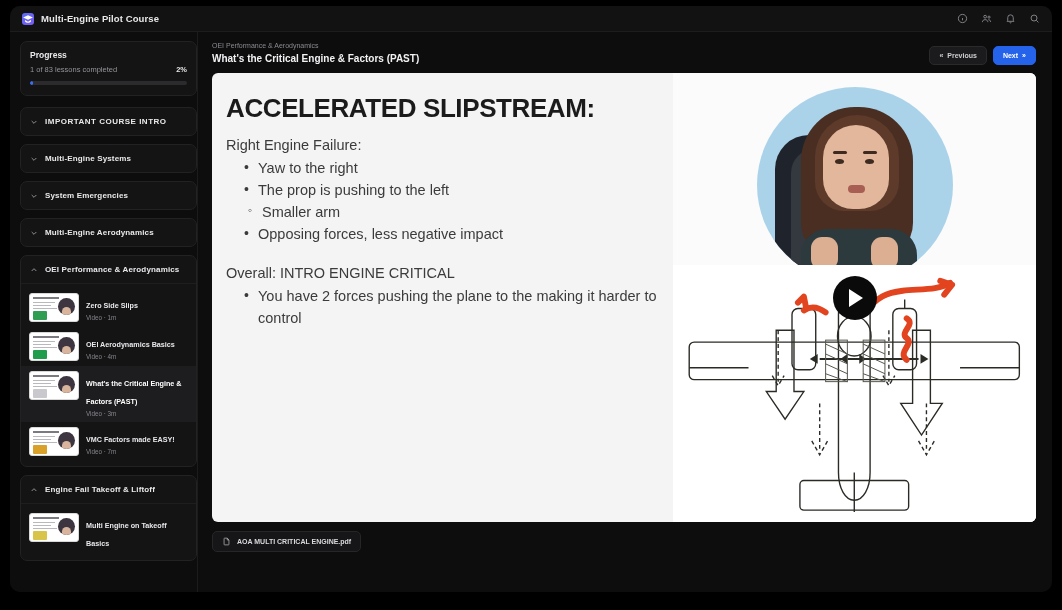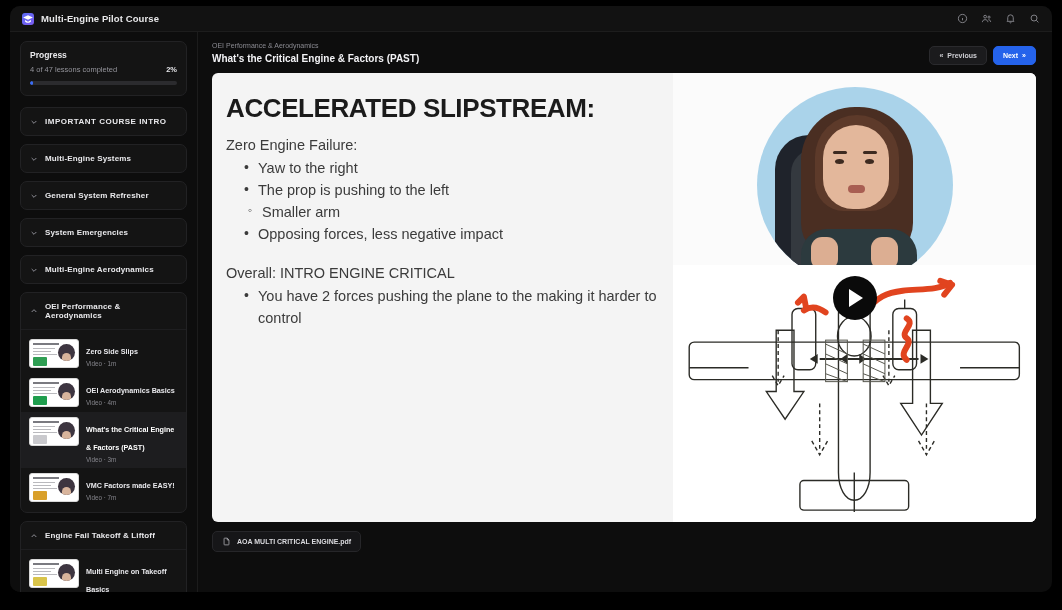--- a/index.html
+++ b/index.html
@@ -60,7 +60,7 @@
     flex: 0 0 188px;
     background: #0d0d0d;
     border-right: 1px solid #1c1c1c;
-    padding: 9px 10px 0 10px;
+    padding: 9px 0 0 10px;
     overflow: hidden;
     position: relative;
   }

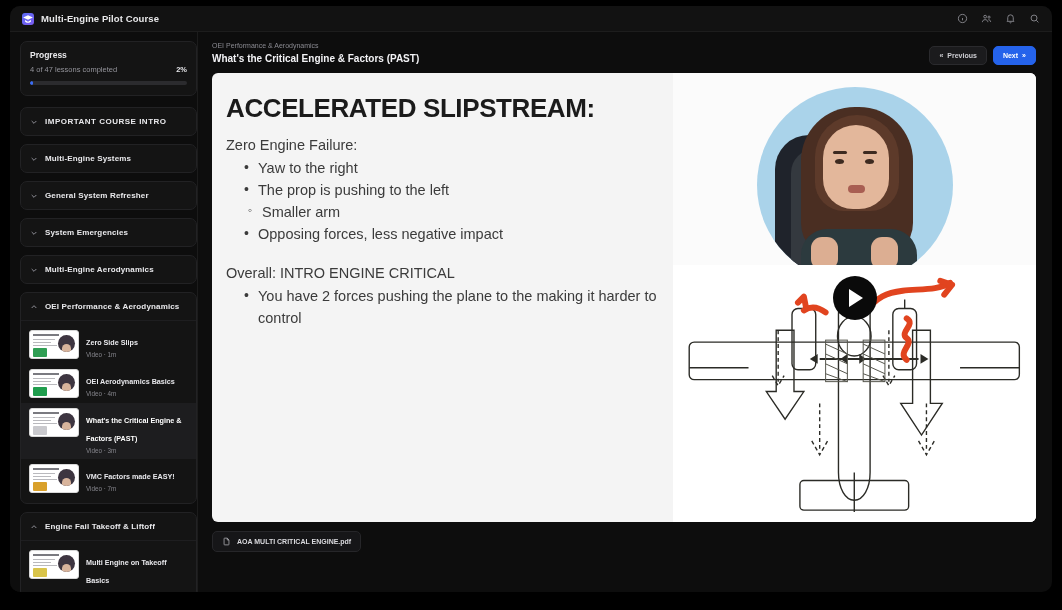--- a/index.html
+++ b/index.html
@@ -291,7 +291,7 @@
       <div id="progress-card">
         <div id="progress-title">Progress</div>
         <div id="progress-row">
-          <span id="progress-sub">4 of 47 lessons completed</span>
+          <span id="progress-sub">1 of 83 lessons completed</span>
           <span id="progress-pct">2%</span>
         </div>
         <div id="progress-track">

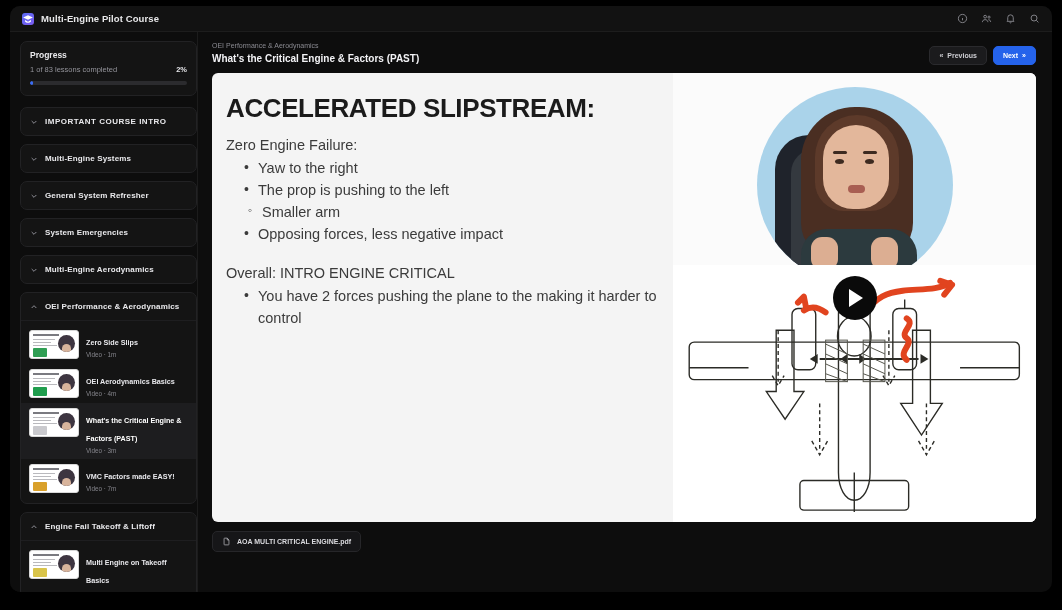--- a/index.html
+++ b/index.html
@@ -452,7 +452,7 @@
       <div id="player">
         <div id="slide-left">
           <div id="slide-title">ACCELERATED SLIPSTREAM:</div>
-          <div class="sl-line">Zero Engine Failure:</div>
+          <div class="sl-line">Right Engine Failure:</div>
           <ul class="sl-list">
             <li>Yaw to the right</li>
             <li>The prop is pushing to the left</li>

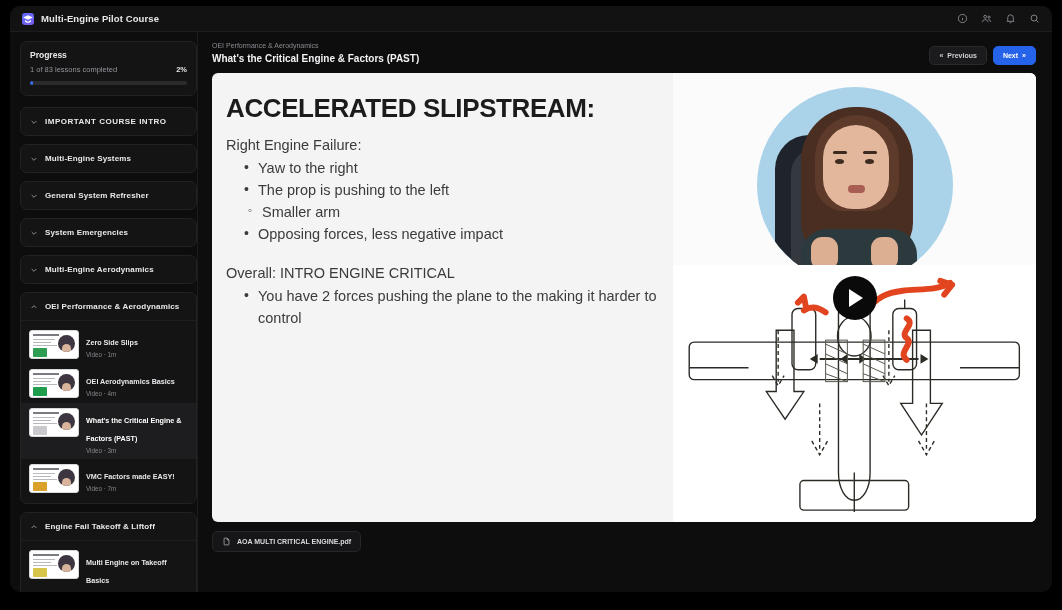--- a/index.html
+++ b/index.html
@@ -317,16 +317,6 @@
                 </svg>
               </span>
               <span class="section-label">Multi-Engine Systems</span>
-            </div>
-          </div>
-          <div class="section-card">
-            <div class="section-head">
-              <span class="chev">
-                <svg viewBox="0 0 24 24" fill="none" stroke="currentColor" stroke-width="3">
-                  <path d="M5 9l7 7 7-7"></path>
-                </svg>
-              </span>
-              <span class="section-label">General System Refresher</span>
             </div>
           </div>
           <div class="section-card">

